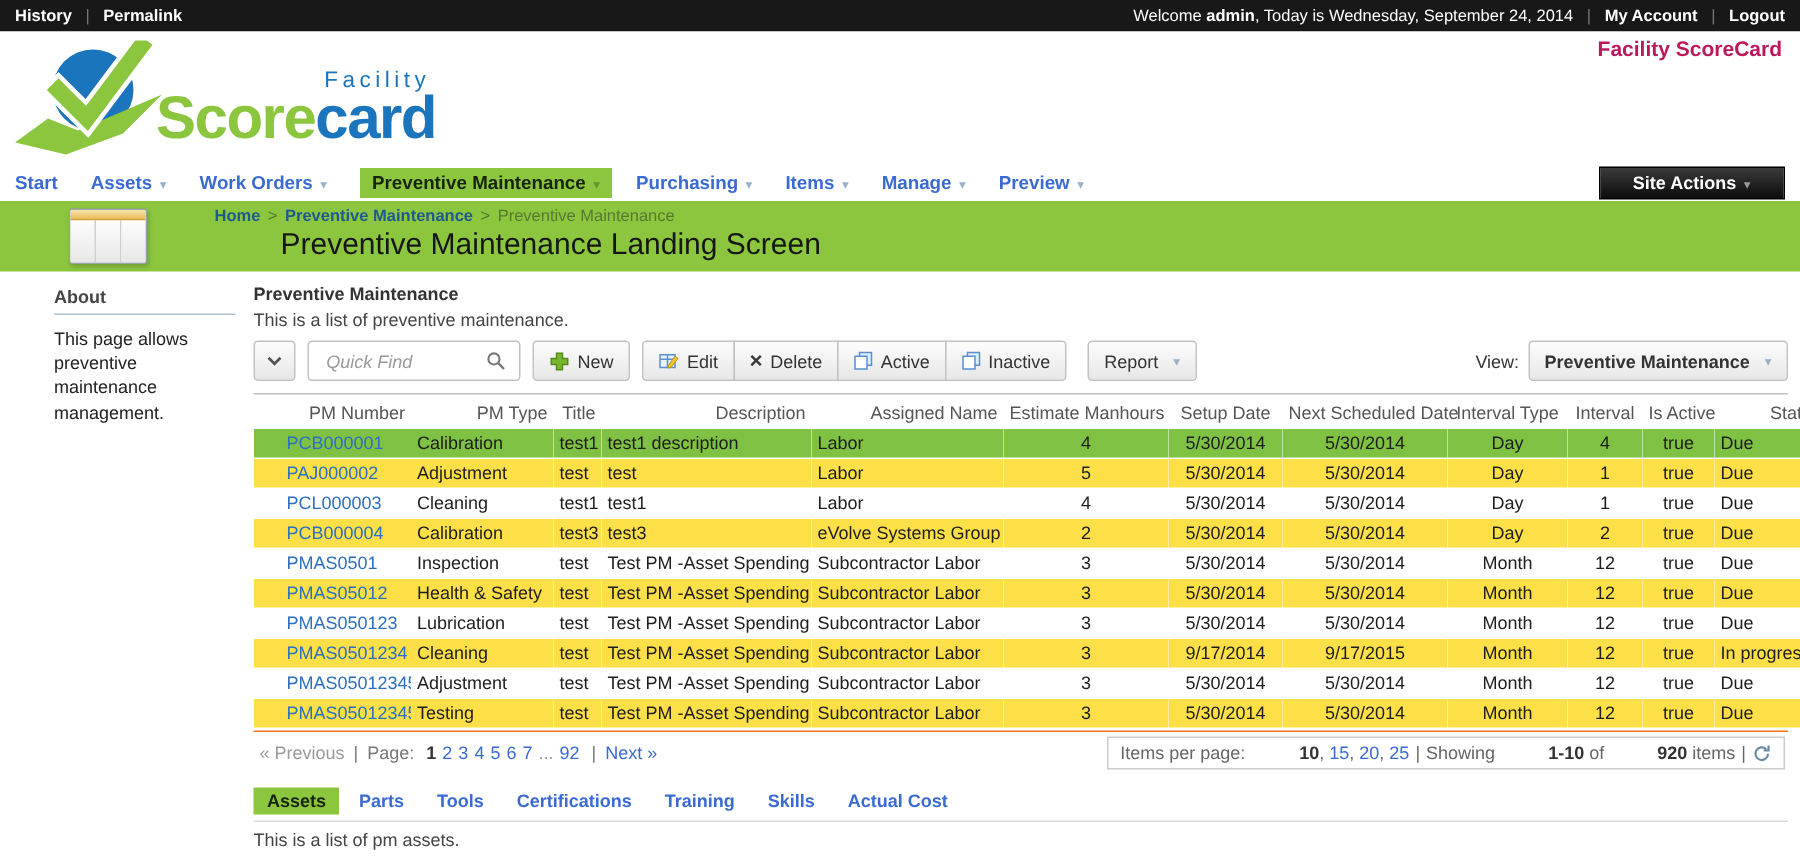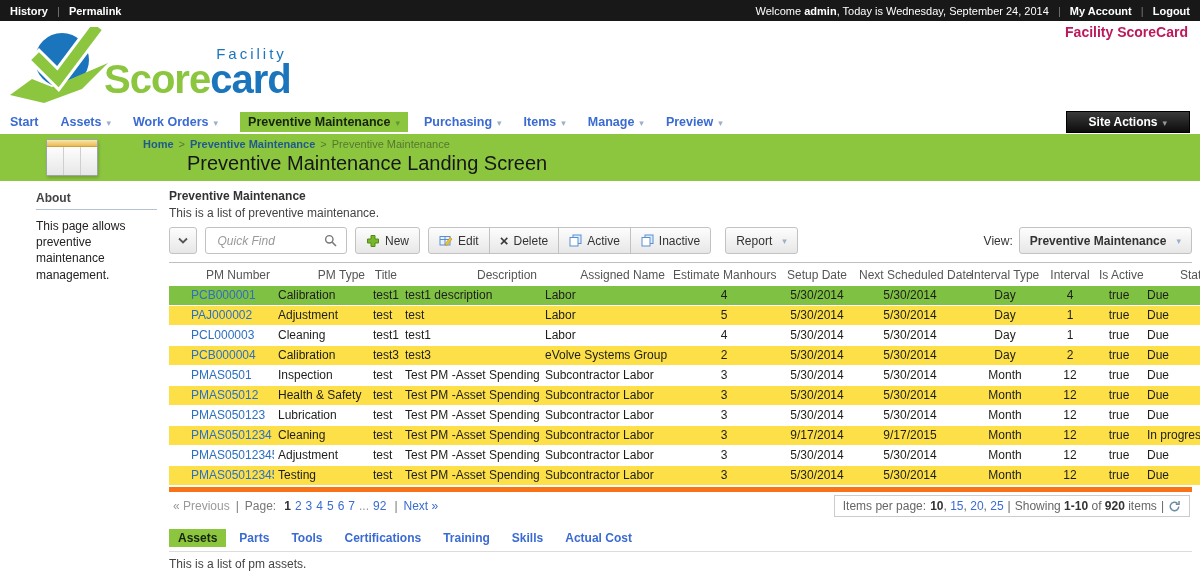--- a/index.html
+++ b/index.html
@@ -111,7 +111,7 @@
 
   
   .pagebar {
-    border-top:5px solid #f97316; margin-top:1px; padding:3px 2px 3px 4px;
+    border-top:1px solid #f97316; margin-top:1px; padding:3px 2px 3px 4px;
     display:flex; justify-content:space-between; align-items:center; color:#909090;
   }
   .pageleft { display:flex; align-items:center; gap:6px; }

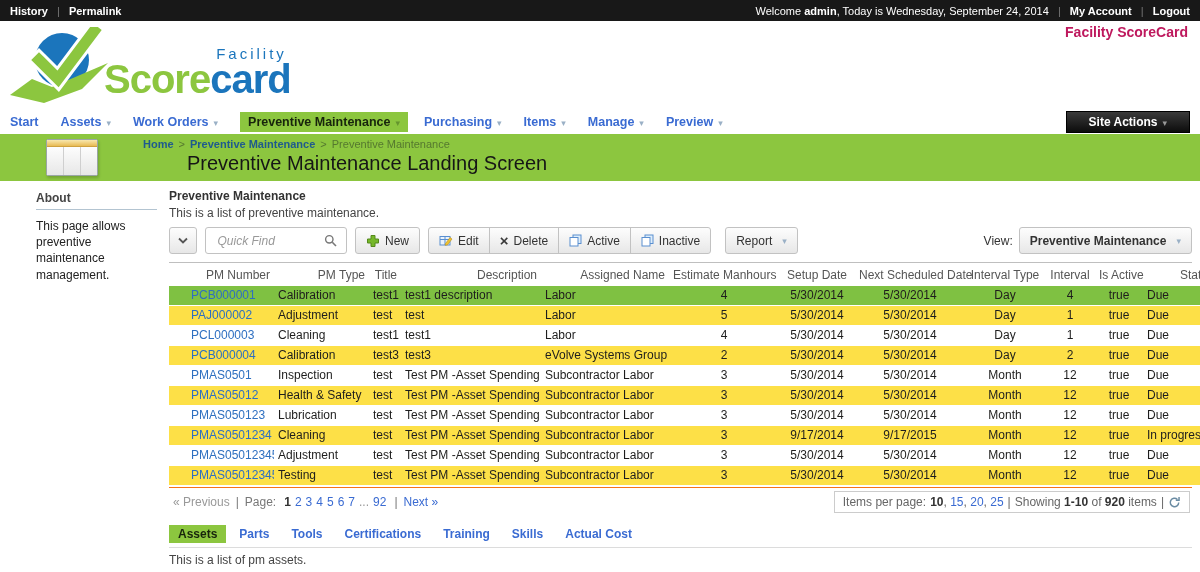--- a/index.html
+++ b/index.html
@@ -125,7 +125,7 @@
     border:1px solid #ccc; background:#fff; padding:3px 8px; display:flex;
     align-items:center; gap:4px; color:#666; white-space:nowrap;
   }
-  .ib-bold { color:#333; font-weight:bold; }
+  .ib-bold { color:#333; font-weight:bold;margin-left:32px; }
   .ib-link { color:#3a6bd2; }
 
   

